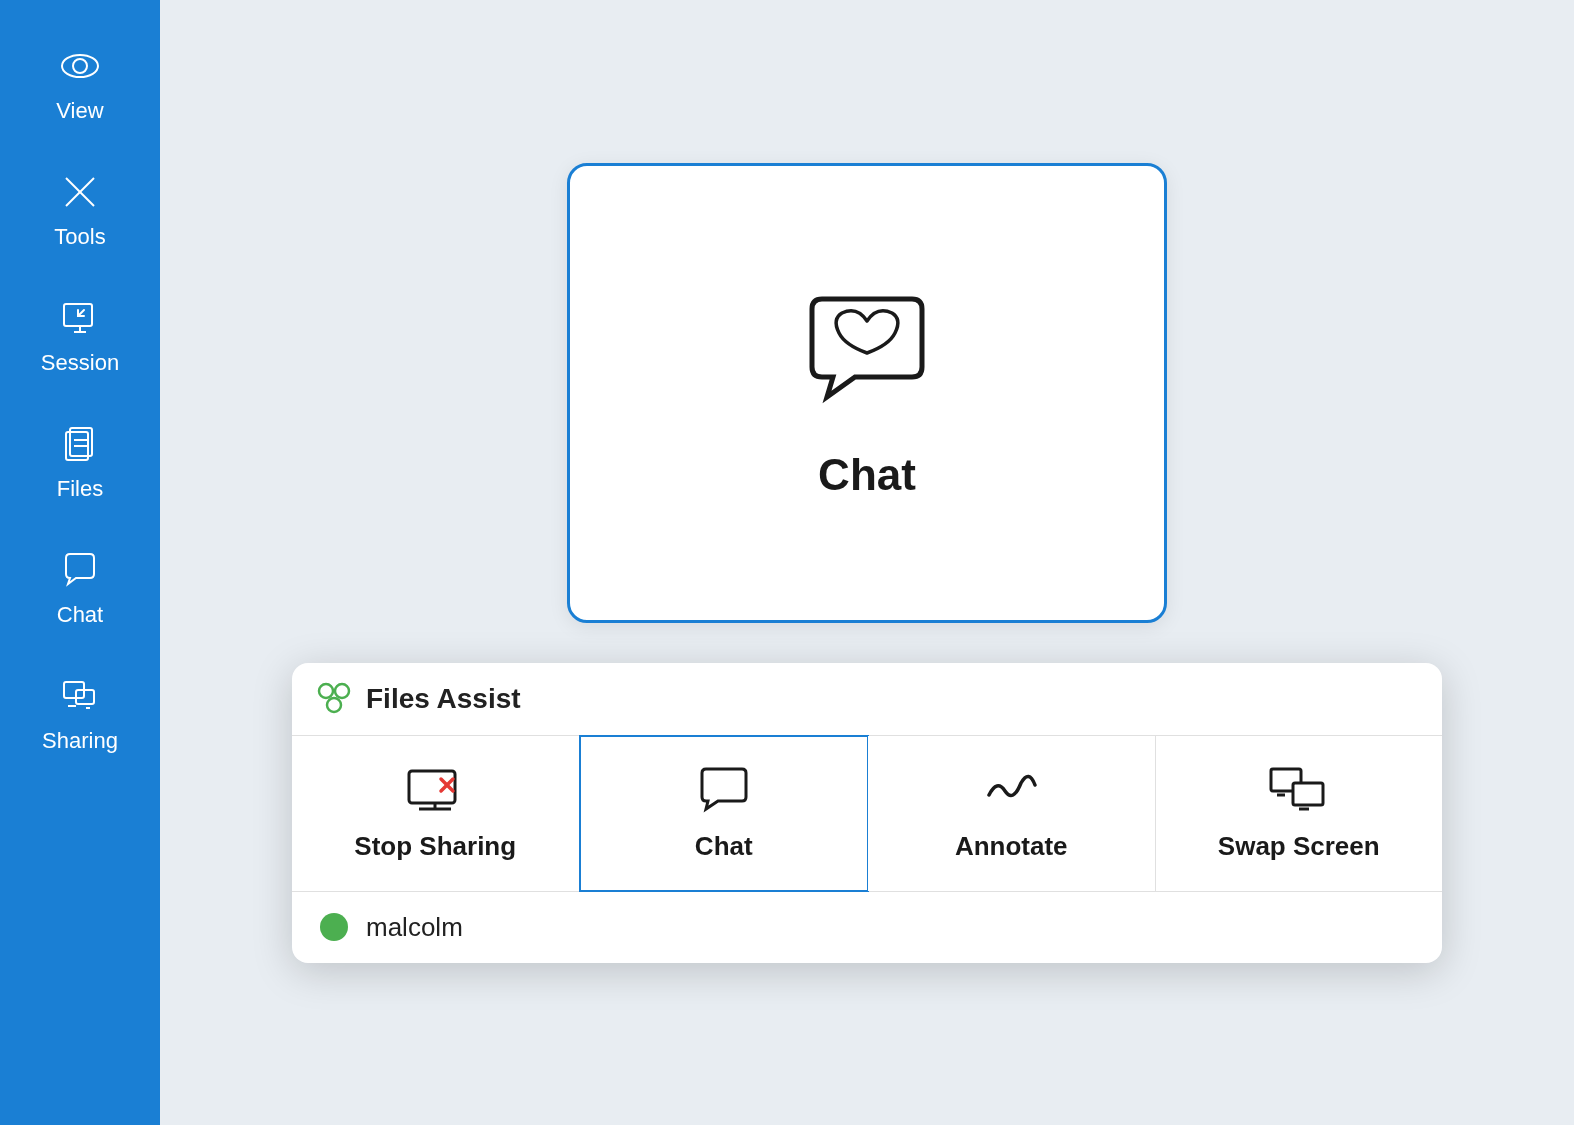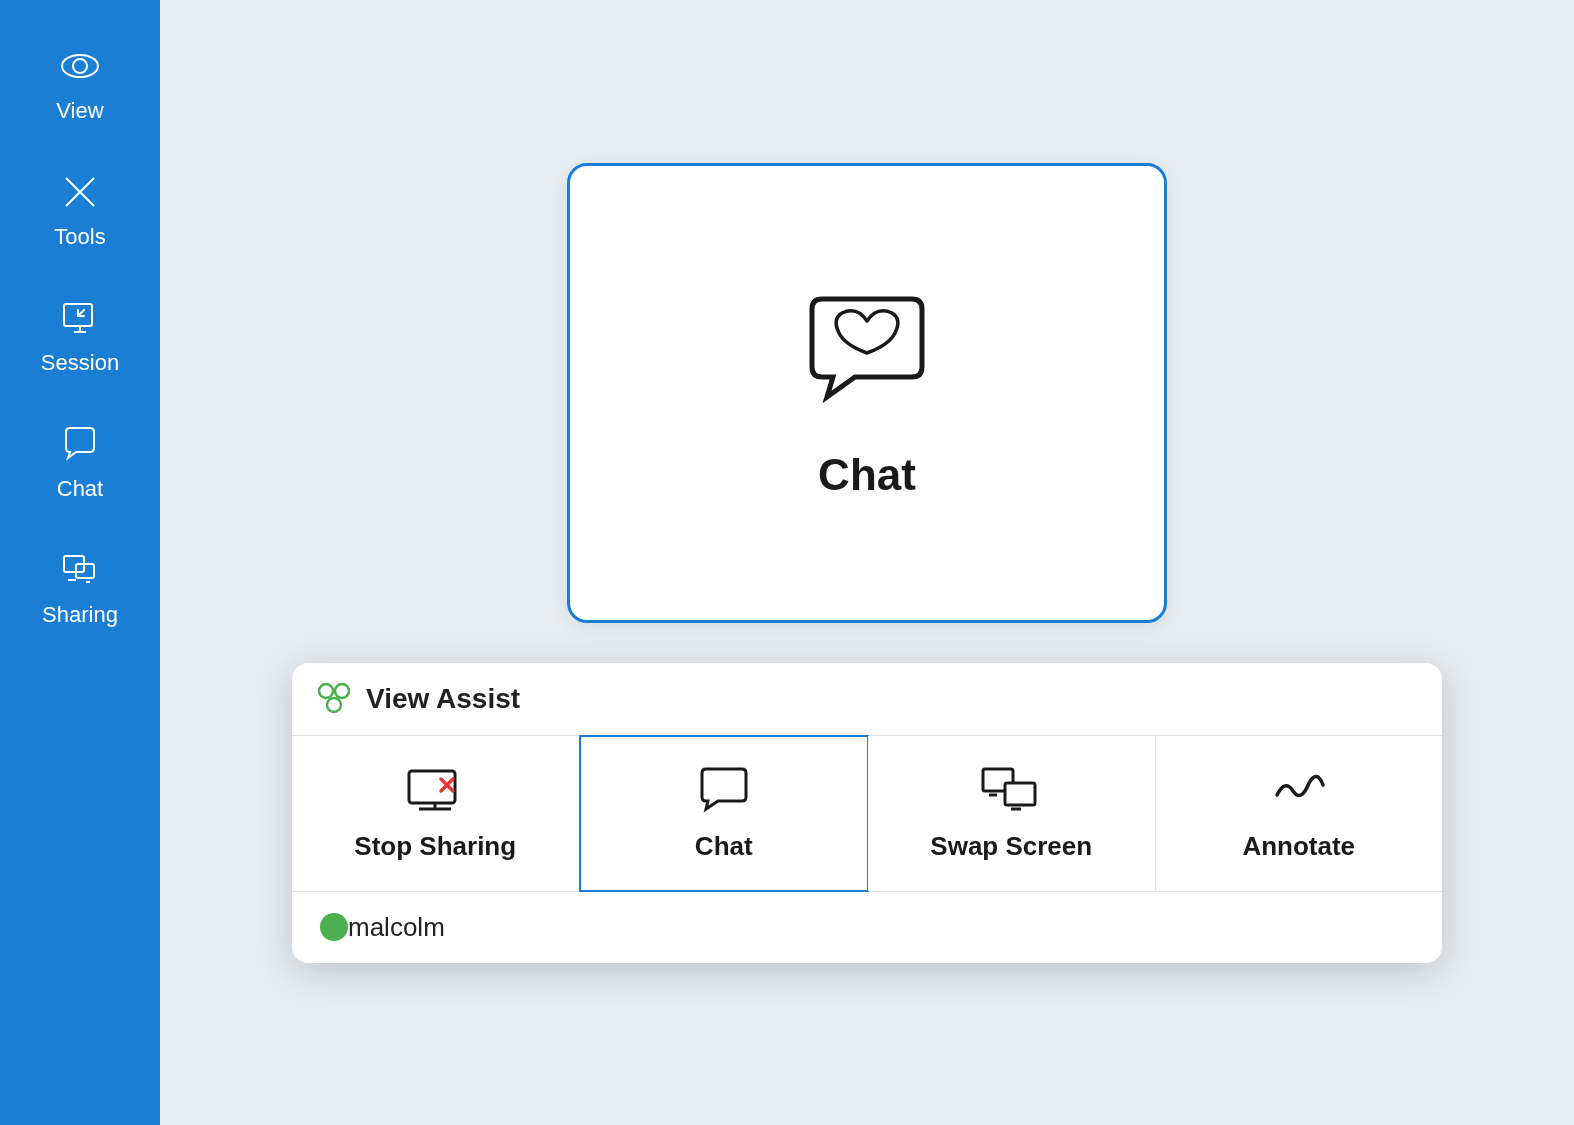--- a/index.html
+++ b/index.html
@@ -211,6 +211,17 @@
     <span class="item-label">Session</span>
   </div>
 
+  <div class="sidebar-item">
+    <div class="icon-wrap">
+      <svg viewBox="0 0 40 40" stroke="white" stroke-width="2.2" fill="none">
+        <rect x="6" y="8" width="22" height="28" rx="2"></rect>
+        <rect x="10" y="4" width="22" height="28" rx="2"></rect>
+        <line x1="14" y1="16" x2="28" y2="16"></line>
+        <line x1="14" y1="22" x2="28" y2="22"></line>
+      </svg>
+    </div>
+    <span class="item-label">Files</span>
+  </div>
 
   <div class="sidebar-item">
     <div class="icon-wrap">

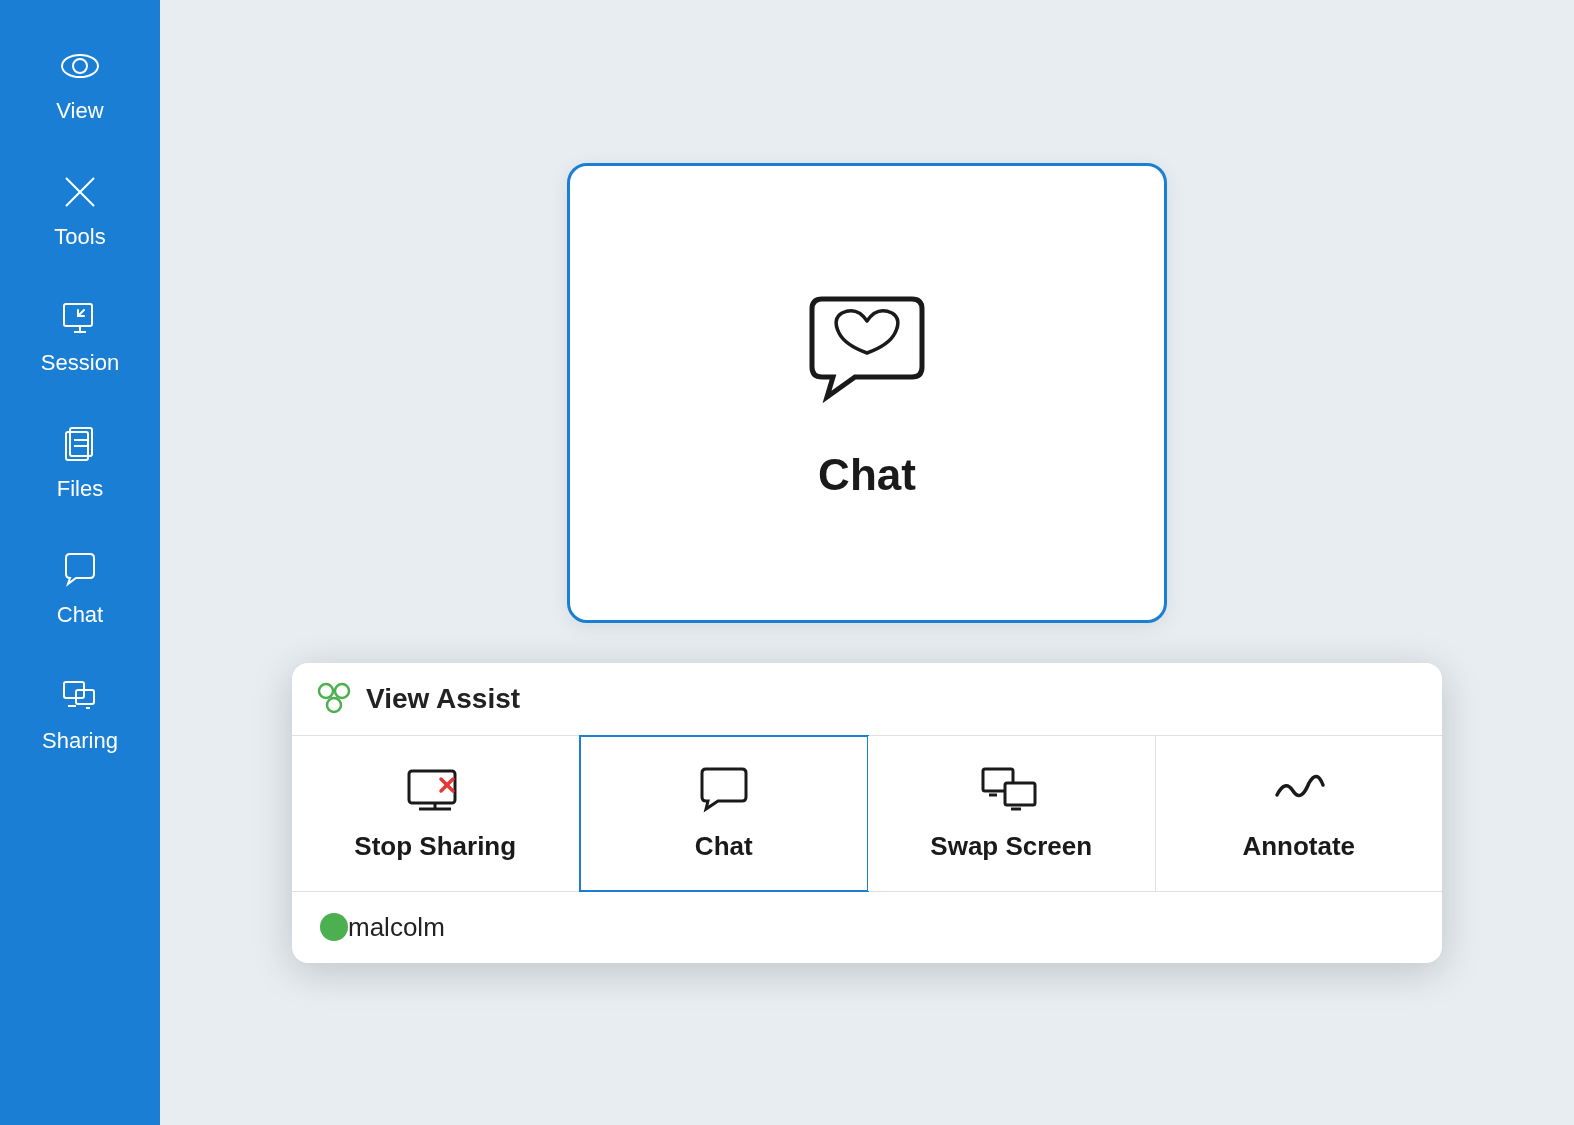--- a/index.html
+++ b/index.html
@@ -269,7 +269,7 @@
           <circle cx="18" cy="24" r="7" fill="none" stroke="#4CAF50" stroke-width="2.5"></circle>
         </svg>
       </div>
-      <span class="zoho-dialog-title">View Assist</span>
+      <span class="zoho-dialog-title">Files Assist</span>
     </div>
 
     <div class="action-row">

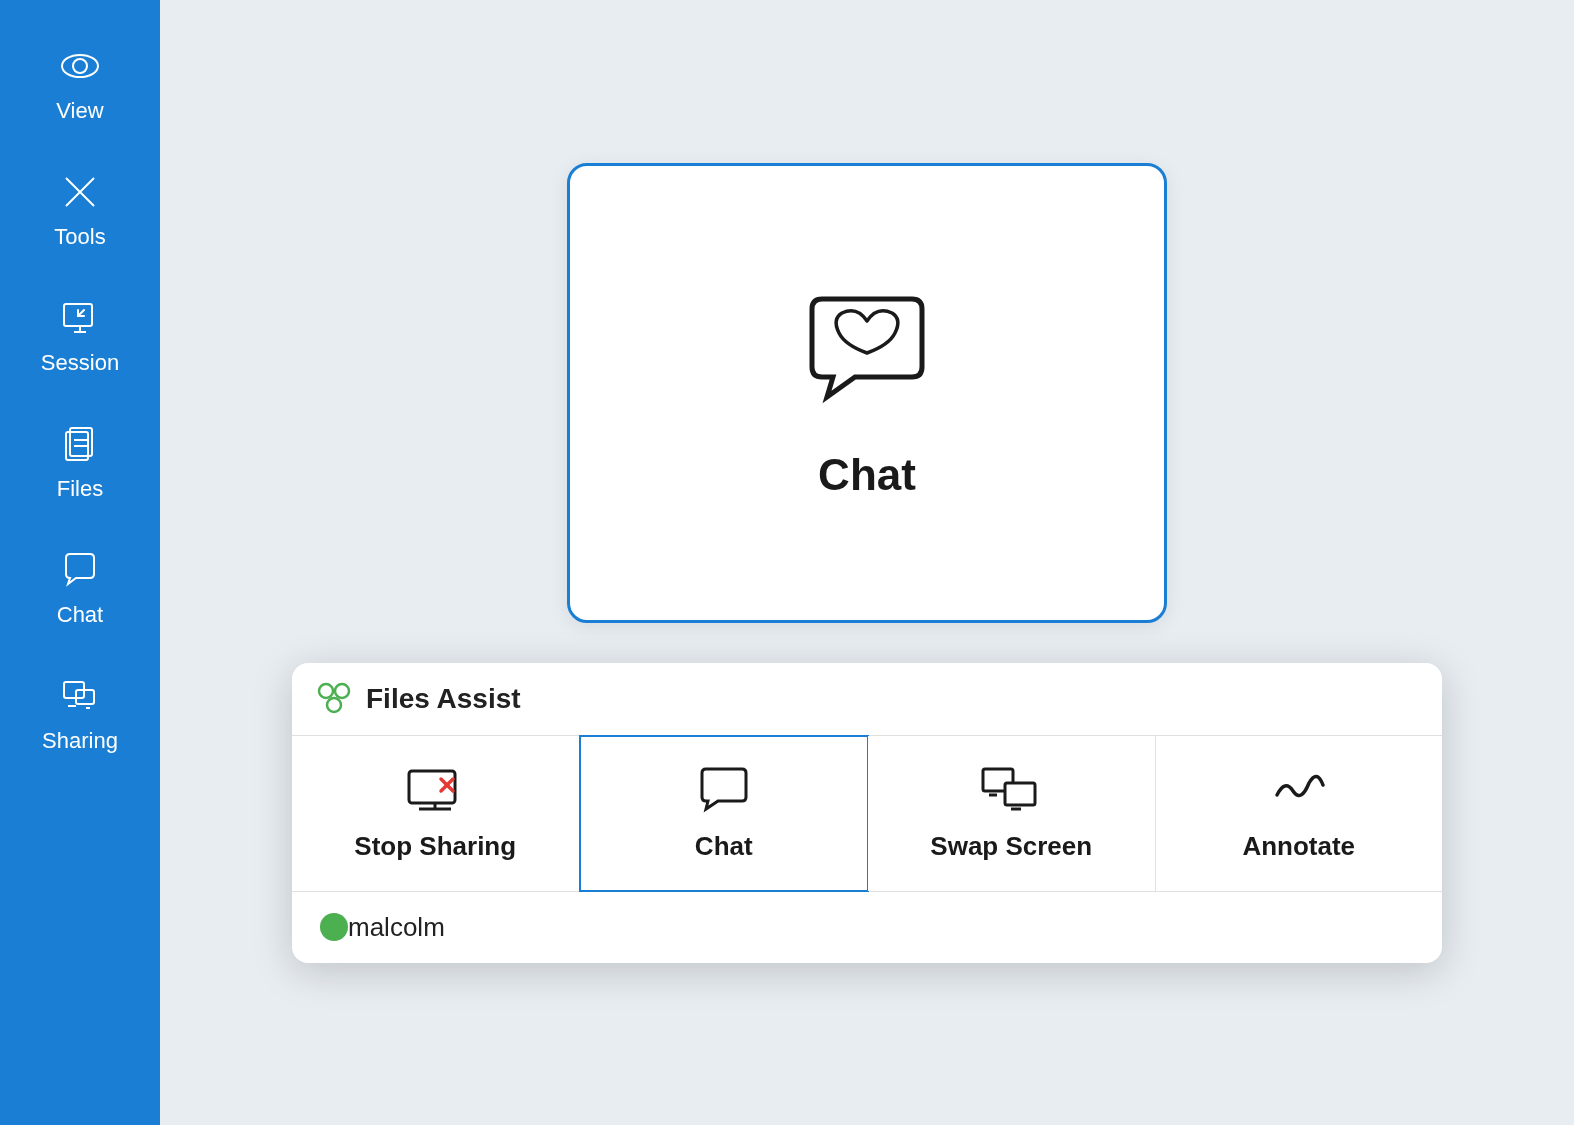--- a/index.html
+++ b/index.html
@@ -294,6 +294,13 @@
 
       <div class="action-btn">
         <svg viewBox="0 0 60 52" fill="none">
+          <path d="M8 30 Q16 14 24 26 Q32 38 40 18 Q48 4 54 20" stroke="#1a1a1a" stroke-width="3.5" stroke-linecap="round" stroke-linejoin="round" fill="none"></path>
+        </svg>
+        <span class="btn-label">Annotate</span>
+      </div>
+
+      <div class="action-btn">
+        <svg viewBox="0 0 60 52" fill="none">
           <rect x="2" y="4" width="30" height="22" rx="2" stroke="#1a1a1a" stroke-width="3"></rect>
           <rect x="24" y="18" width="30" height="22" rx="2" stroke="#1a1a1a" stroke-width="3" fill="white"></rect>
           <line x1="30" y1="44" x2="40" y2="44" stroke="#1a1a1a" stroke-width="3"></line>
@@ -302,13 +309,6 @@
         <span class="btn-label">Swap Screen</span>
       </div>
 
-      <div class="action-btn">
-        <svg viewBox="0 0 60 52" fill="none">
-          <path d="M8 30 Q16 14 24 26 Q32 38 40 18 Q48 4 54 20" stroke="#1a1a1a" stroke-width="3.5" stroke-linecap="round" stroke-linejoin="round" fill="none"></path>
-        </svg>
-        <span class="btn-label">Annotate</span>
-      </div>
-
     </div>
 
     <div class="user-row">

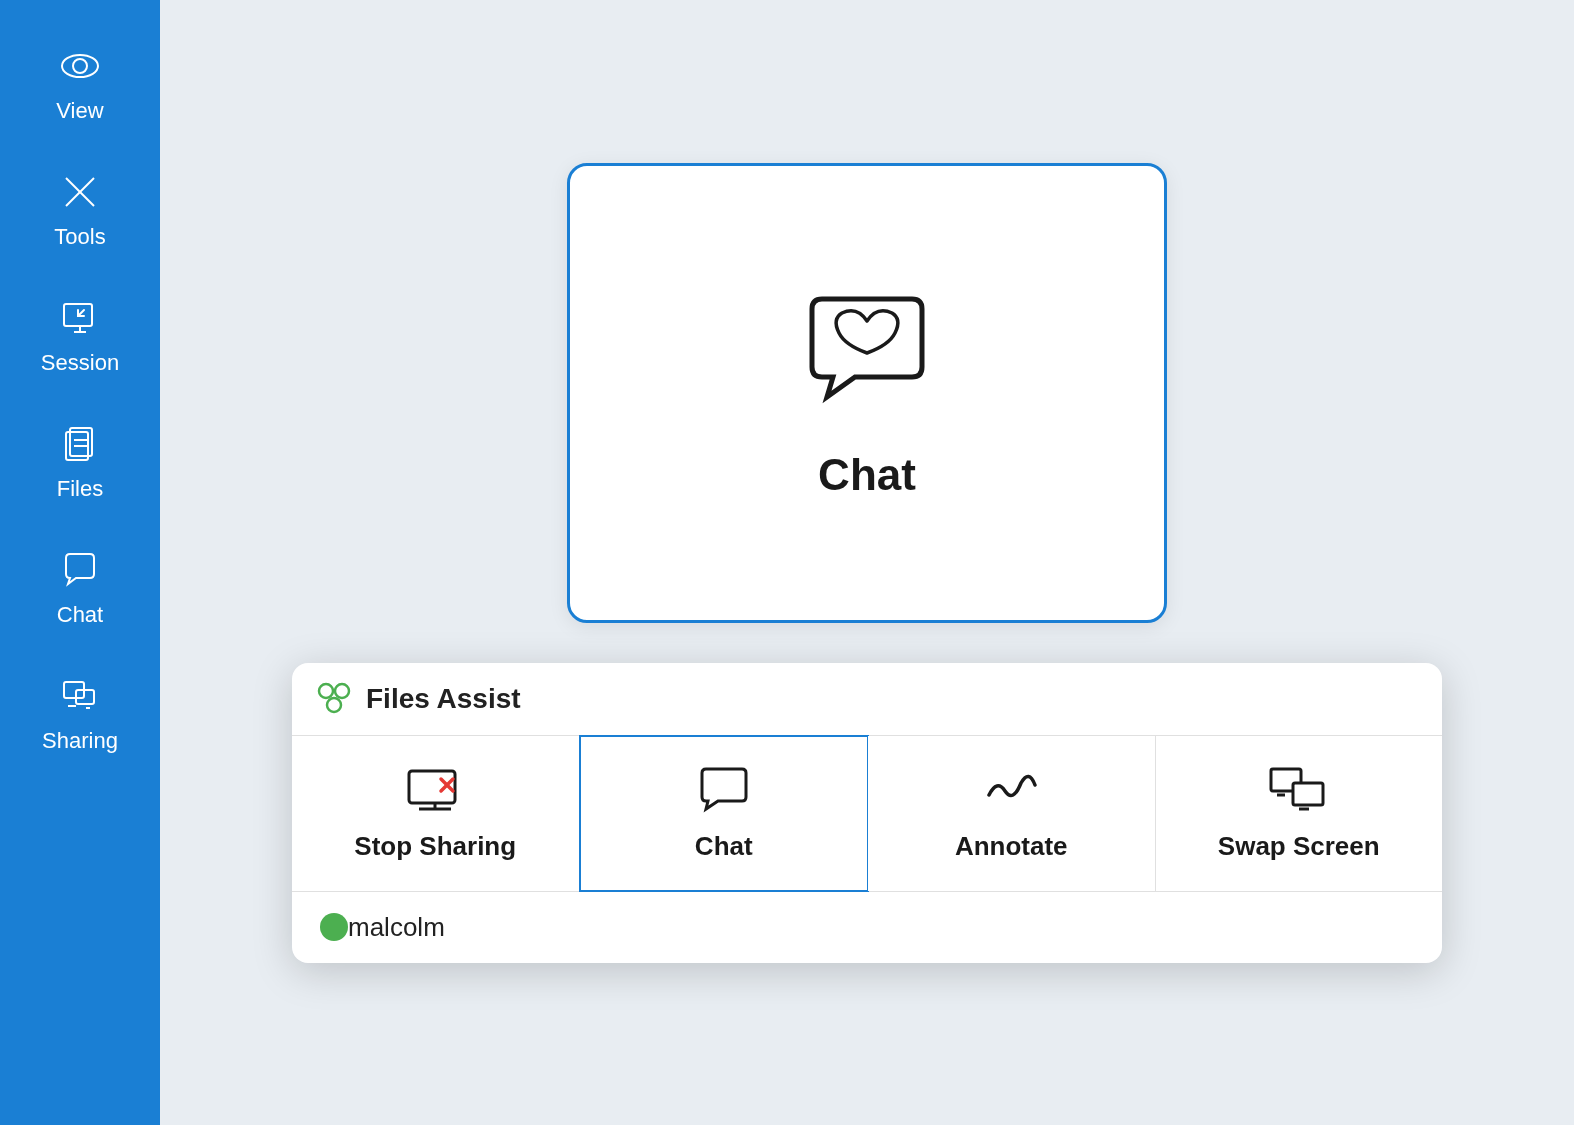--- a/index.html
+++ b/index.html
@@ -158,7 +158,7 @@
       display: flex;
       align-items: center;
       padding: 20px 28px;
-      gap: 0;
+      gap: 18px;
     }
     .user-dot {
       width: 28px;

